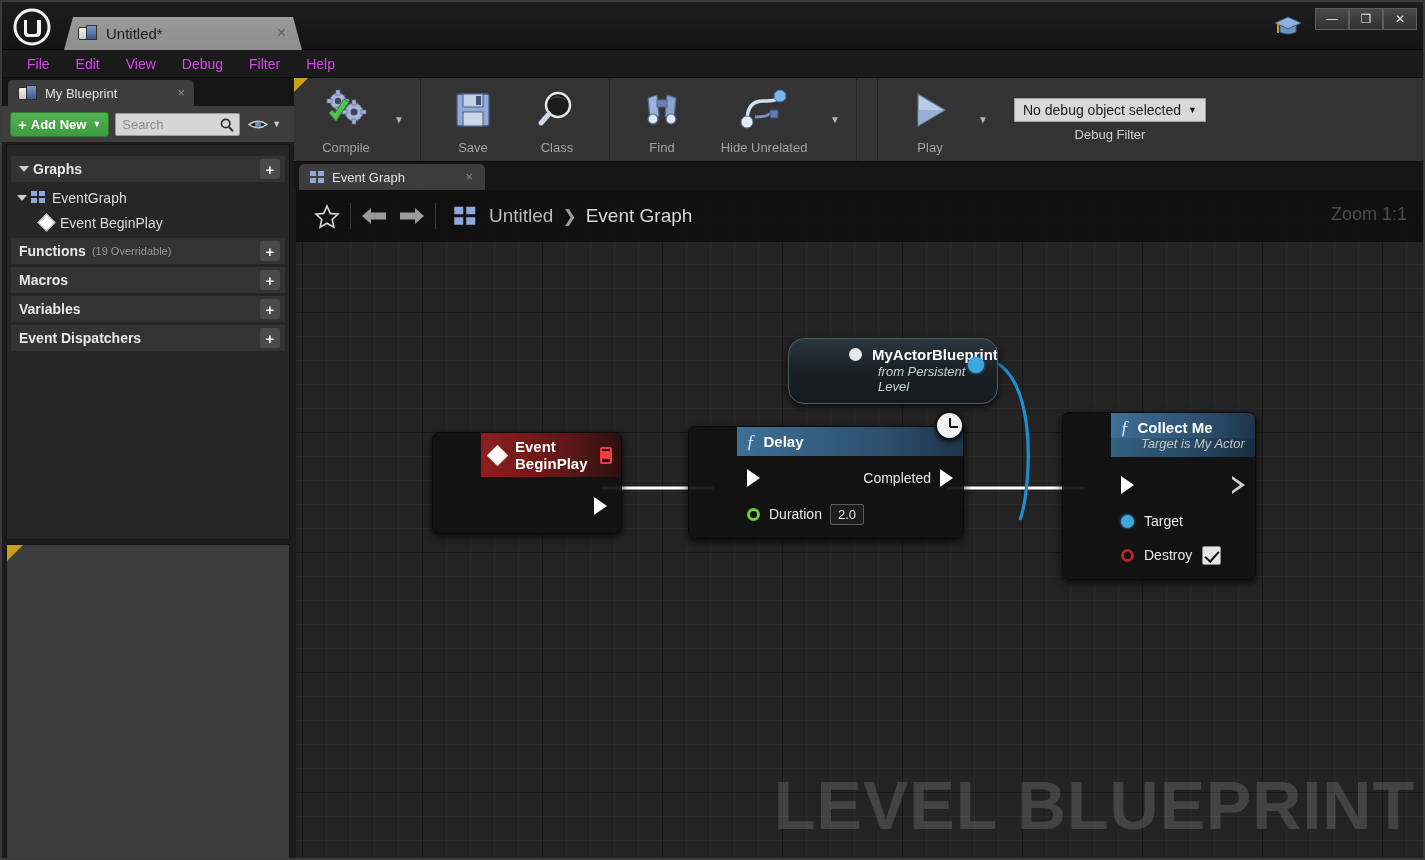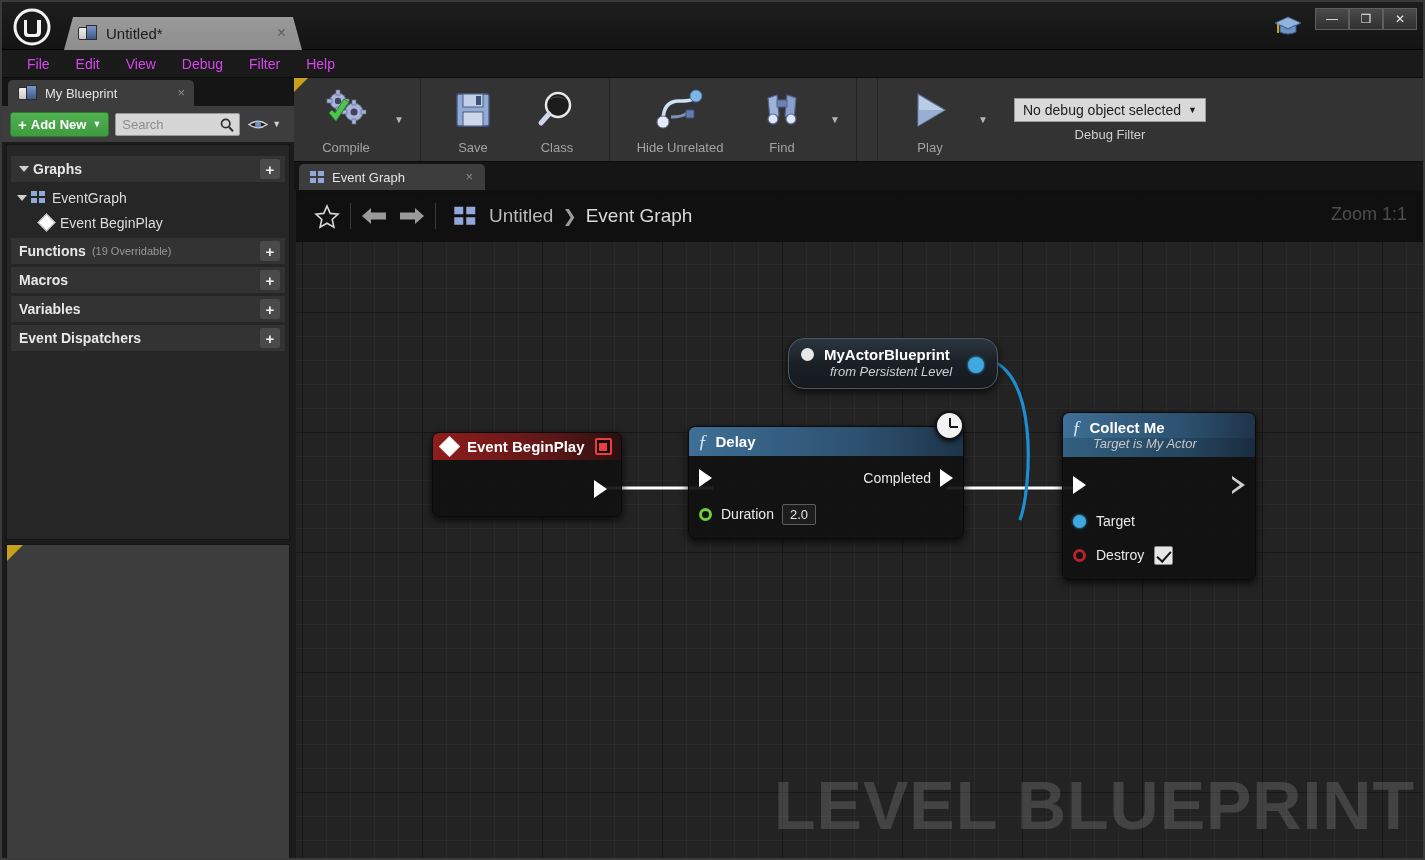--- a/index.html
+++ b/index.html
@@ -572,6 +572,18 @@
     </div>
 
     <div class="tb-group">
+      <div class="tb-btn">
+        <div class="tb-ico">
+          <svg width="44" height="40" viewBox="0 0 44 40">
+            <path d="M8 8 L17 5 L19 26 L10 29 Z" fill="#9fb2d8" stroke="#4f6490" stroke-width="1.2"></path>
+            <path d="M27 5 L36 8 L34 29 L25 26 Z" fill="#8aa0ca" stroke="#4f6490" stroke-width="1.2"></path>
+            <rect x="17" y="10" width="10" height="7" fill="#6d81ad" stroke="#4f6490" stroke-width="1"></rect>
+            <circle cx="13" cy="29" r="5" fill="#e0e6f2" stroke="#4f6490" stroke-width="1.2"></circle>
+            <circle cx="31" cy="29" r="5" fill="#e0e6f2" stroke="#4f6490" stroke-width="1.2"></circle>
+          </svg>
+        </div>
+        <span class="tb-lbl">Find</span>
+      </div>
       <div class="tb-btn" style="width:120px">
         <div class="tb-ico">
           <svg width="54" height="42" viewBox="0 0 54 42">
@@ -583,18 +595,6 @@
           </svg>
         </div>
         <span class="tb-lbl">Hide Unrelated</span>
-      </div>
-      <div class="tb-btn">
-        <div class="tb-ico">
-          <svg width="44" height="40" viewBox="0 0 44 40">
-            <path d="M8 8 L17 5 L19 26 L10 29 Z" fill="#9fb2d8" stroke="#4f6490" stroke-width="1.2"></path>
-            <path d="M27 5 L36 8 L34 29 L25 26 Z" fill="#8aa0ca" stroke="#4f6490" stroke-width="1.2"></path>
-            <rect x="17" y="10" width="10" height="7" fill="#6d81ad" stroke="#4f6490" stroke-width="1"></rect>
-            <circle cx="13" cy="29" r="5" fill="#e0e6f2" stroke="#4f6490" stroke-width="1.2"></circle>
-            <circle cx="31" cy="29" r="5" fill="#e0e6f2" stroke="#4f6490" stroke-width="1.2"></circle>
-          </svg>
-        </div>
-        <span class="tb-lbl">Find</span>
       </div>
       <div class="tb-car">▼</div>
     </div>

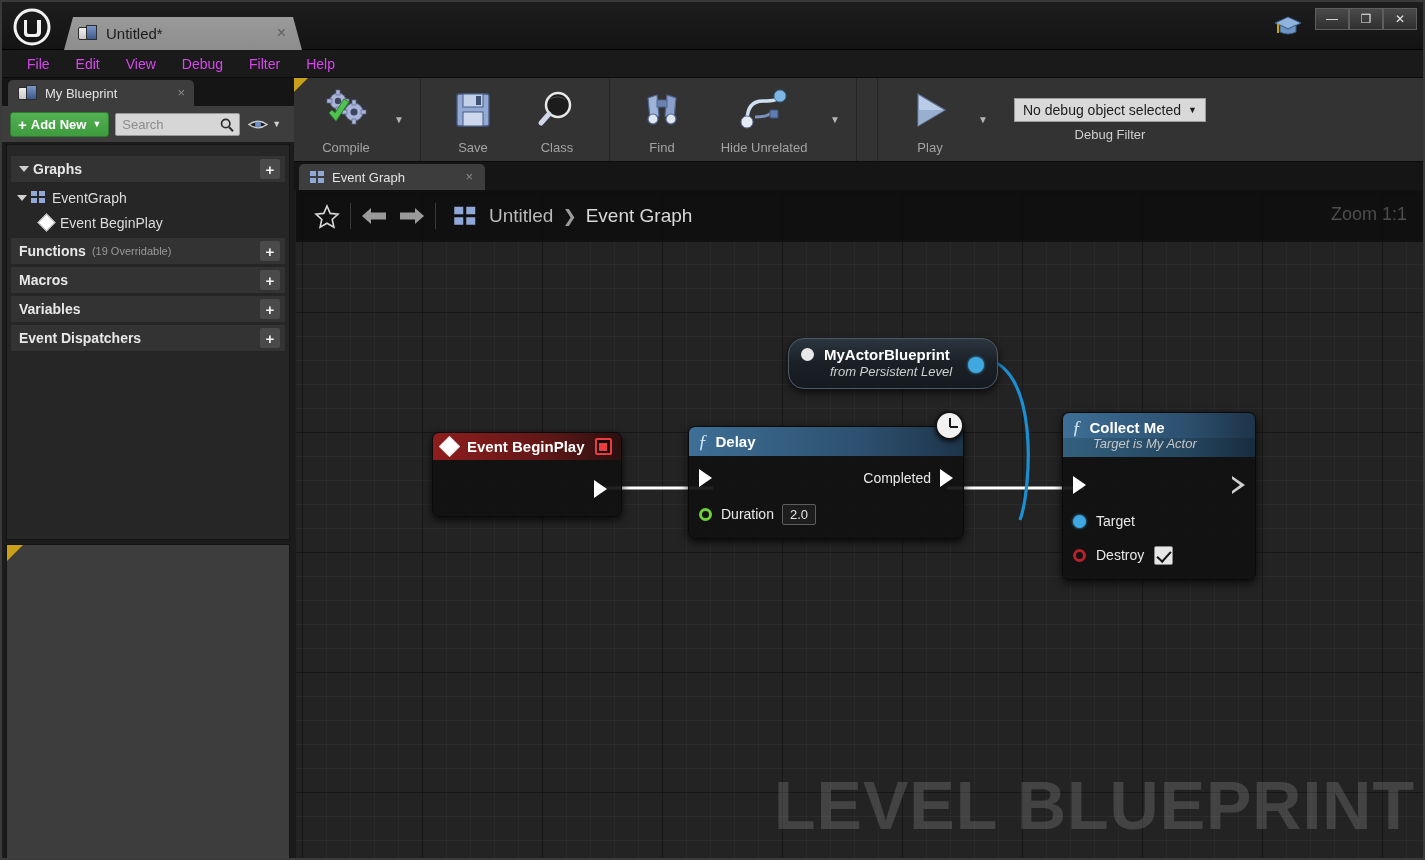--- a/index.html
+++ b/index.html
@@ -269,6 +269,7 @@
     border: 1px solid #0a0a0a; border-radius: 7px;
     box-shadow: 0 3px 9px rgba(0,0,0,0.75);
     overflow: hidden;
+    padding-left: 48px;
   }
   .node-head {
     display: flex; align-items: center; padding: 5px 9px;

